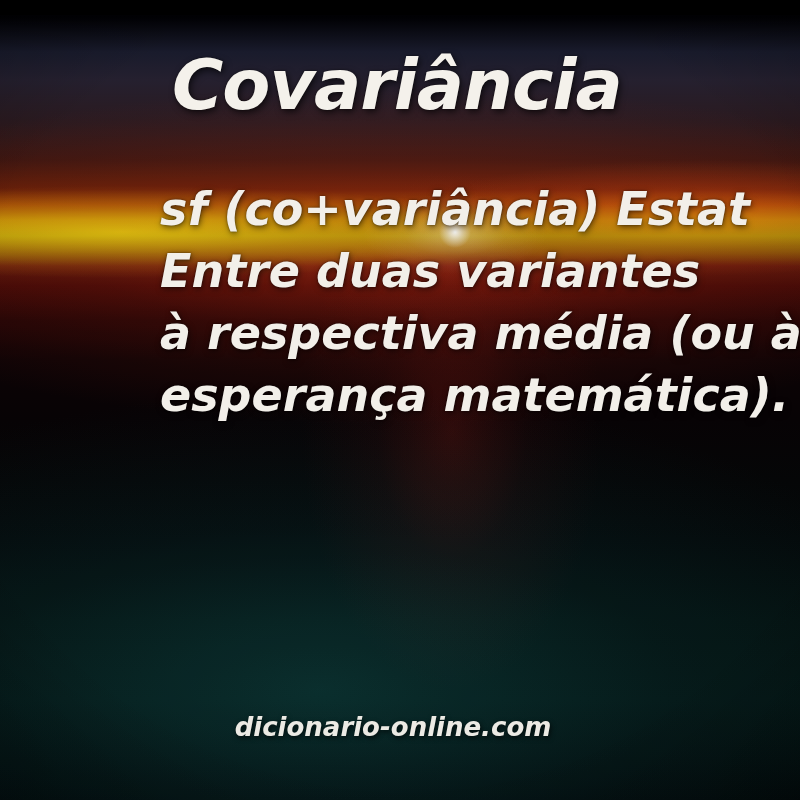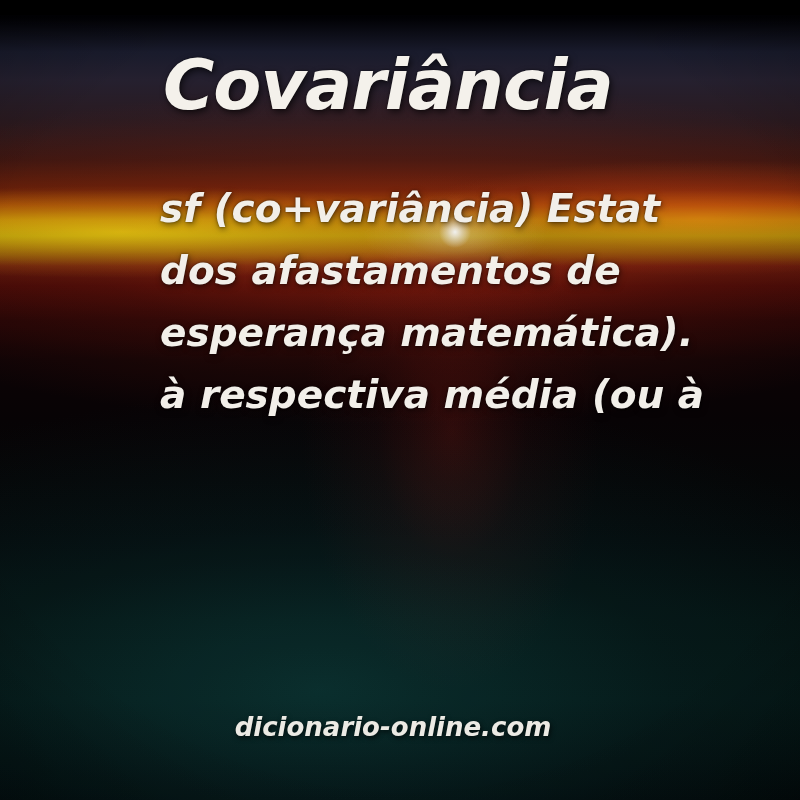--- a/index.html
+++ b/index.html
@@ -140,7 +140,7 @@
 
   #word-title {
     position: absolute;
-    left: 163px;
+    left: 172px;
     top: 50px;
     font-family: "DejaVu Sans", sans-serif;
     font-size: 70px;

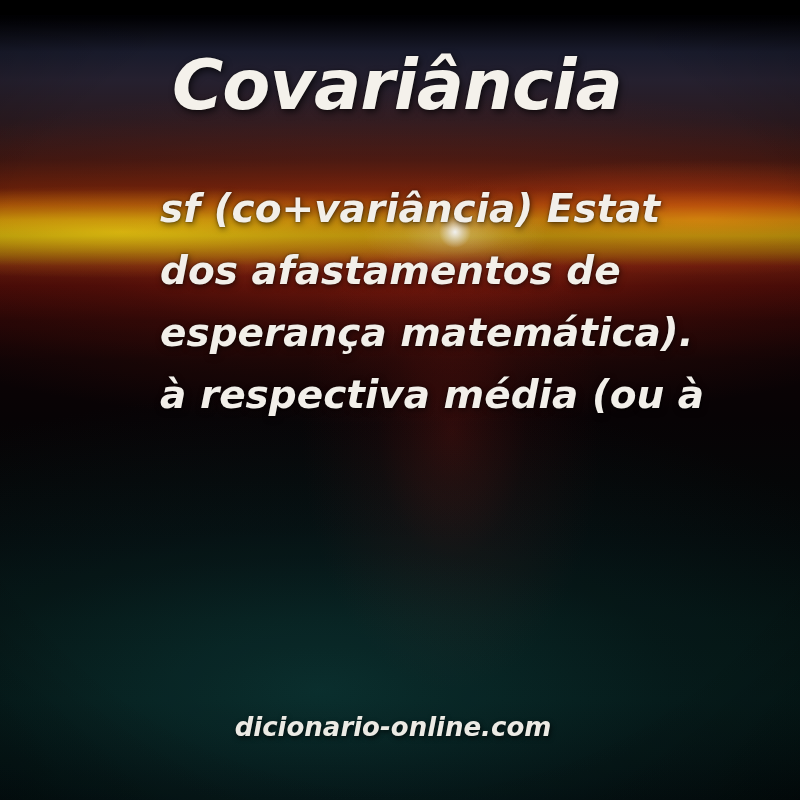--- a/index.html
+++ b/index.html
@@ -164,7 +164,7 @@
 
   .def-line {
     font-family: "DejaVu Sans", sans-serif;
-    font-size: 39px;
+    font-size: 46px;
     font-weight: bold;
     font-style: italic;
     color: #f2efe9;

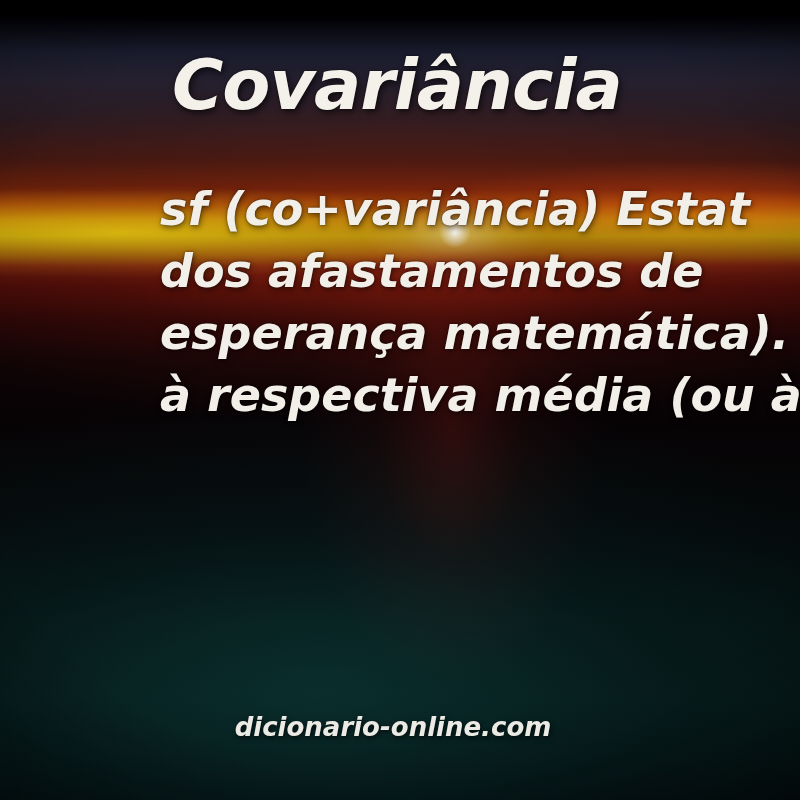--- a/index.html
+++ b/index.html
@@ -215,6 +215,7 @@
 
     <div id="definition-block">
       <div class="def-line">sf (co+variância) Estat</div>
+      <div class="def-line">Entre duas variantes</div>
       <div class="def-line">dos afastamentos de</div>
       <div class="def-line">esperança matemática).</div>
       <div class="def-line">à respectiva média (ou à</div>

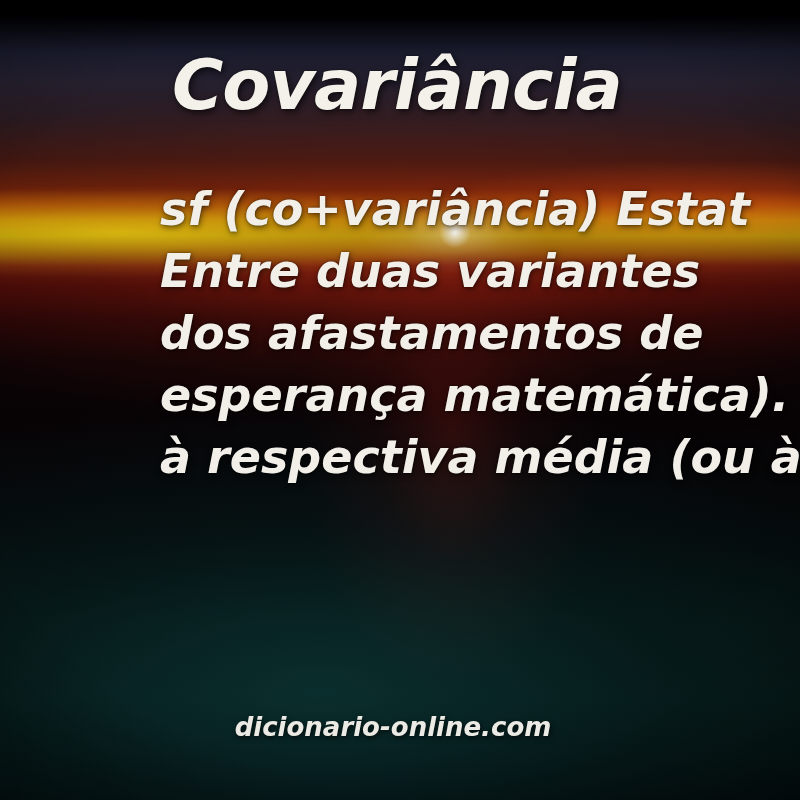--- a/index.html
+++ b/index.html
@@ -216,7 +216,6 @@
     <div id="definition-block">
       <div class="def-line">sf (co+variância) Estat</div>
       <div class="def-line">Entre duas variantes</div>
-      <div class="def-line">dos afastamentos de</div>
       <div class="def-line">esperança matemática).</div>
       <div class="def-line">à respectiva média (ou à</div>
     </div>

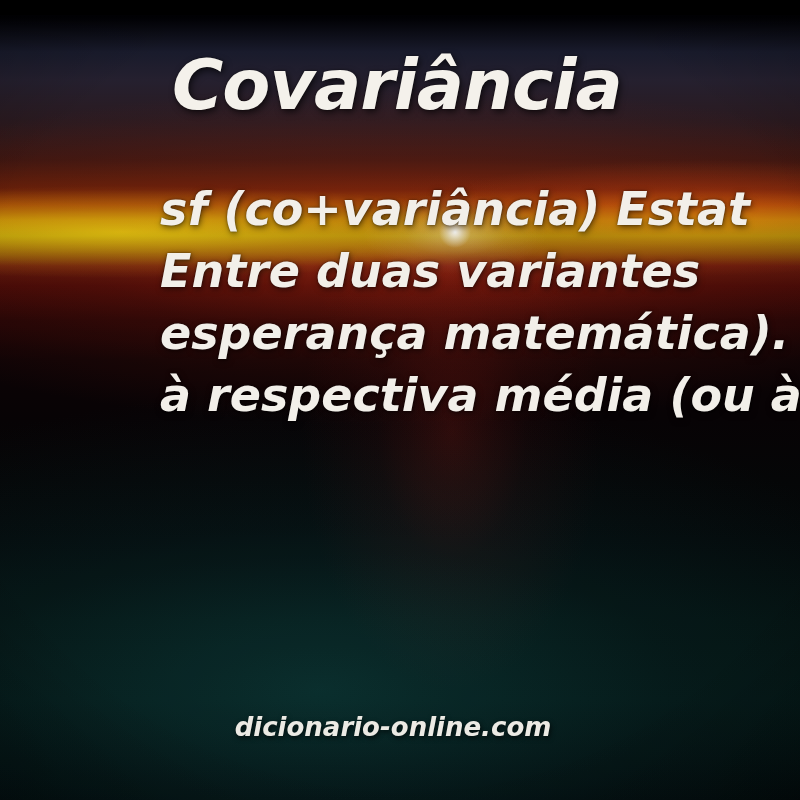--- a/index.html
+++ b/index.html
@@ -216,8 +216,8 @@
     <div id="definition-block">
       <div class="def-line">sf (co+variância) Estat</div>
       <div class="def-line">Entre duas variantes</div>
+      <div class="def-line">à respectiva média (ou à</div>
       <div class="def-line">esperança matemática).</div>
-      <div class="def-line">à respectiva média (ou à</div>
     </div>
 
     <div id="site-watermark">

